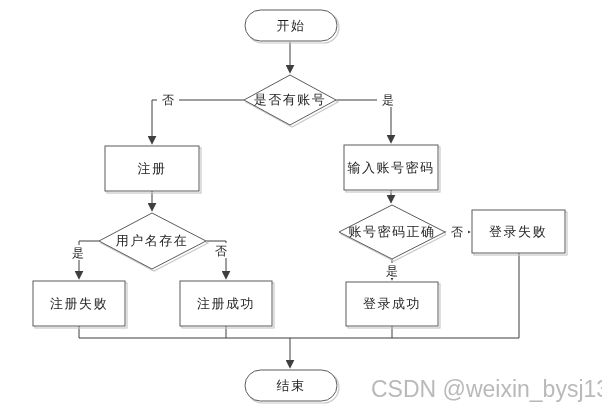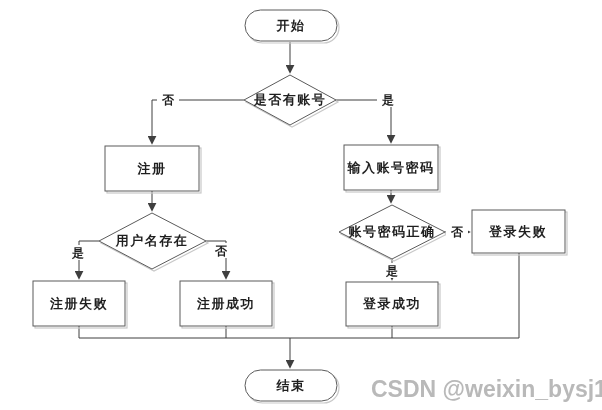--- a/index.html
+++ b/index.html
@@ -14,7 +14,6 @@
     background: #ffffff;
     overflow: hidden;
     font-family: "DejaVu Serif", serif;
-    font-weight: bold;
   }
   svg { display: block; }
   .shadow {

